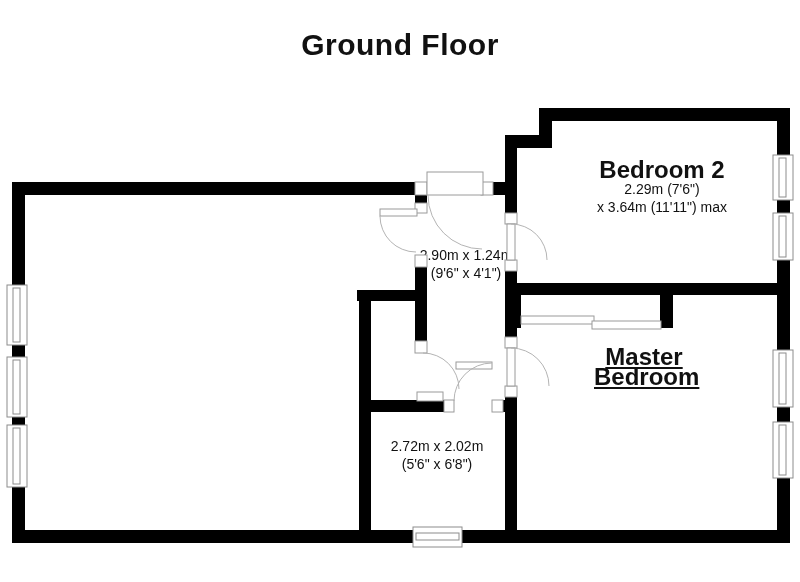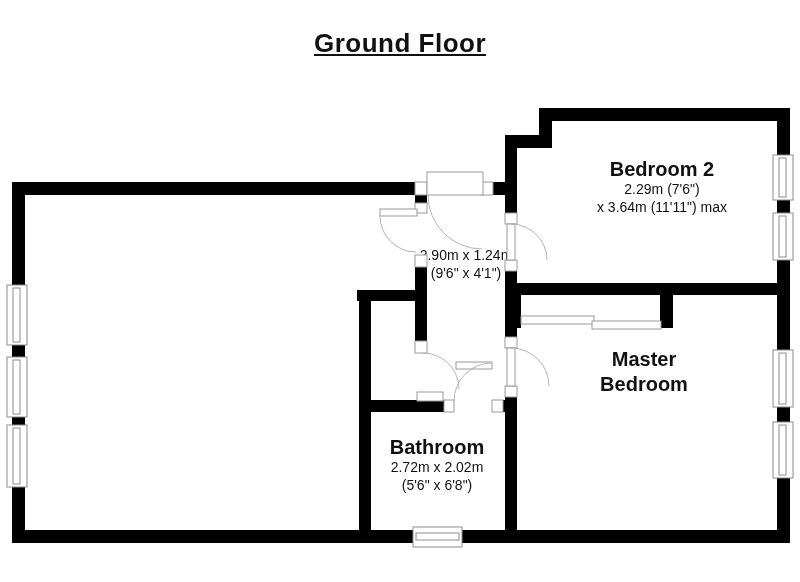--- a/index.html
+++ b/index.html
@@ -10,9 +10,8 @@
   }
   .plan-title {
     position:absolute; left:400px; top:28px; transform:translateX(-50%);
-    font-size:26px; font-weight:bold; letter-spacing:0.5px; white-space:nowrap;
+    font-size:30px; font-weight:bold; letter-spacing:0.5px; white-space:nowrap;
     z-index:1;
-    text-decoration:underline;
   }
   .room-label {
     position:absolute; transform:translateX(-50%); text-align:center;

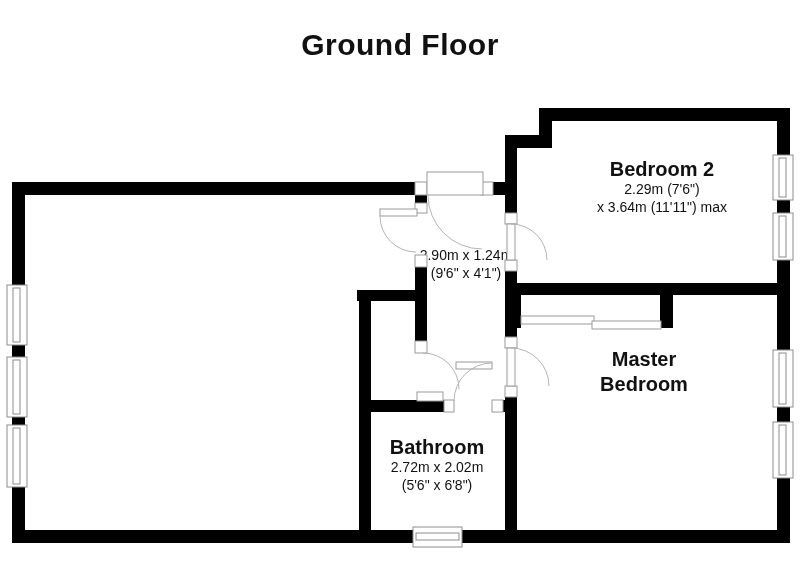--- a/index.html
+++ b/index.html
@@ -18,7 +18,7 @@
     z-index:1; white-space:nowrap;
   }
   .room-label.narrow { white-space:normal; width:100px; }
-  .room-name { font-size:20px; font-weight:bold; line-height:21px; }
+  .room-name { font-size:24px; font-weight:bold; line-height:21px; }
   .room-label.narrow .room-name { line-height:25px; }
   .room-dim  { font-size:14px; line-height:18px; }
   svg.plan-svg { position:absolute; left:0; top:0; z-index:2; pointer-events:none; }

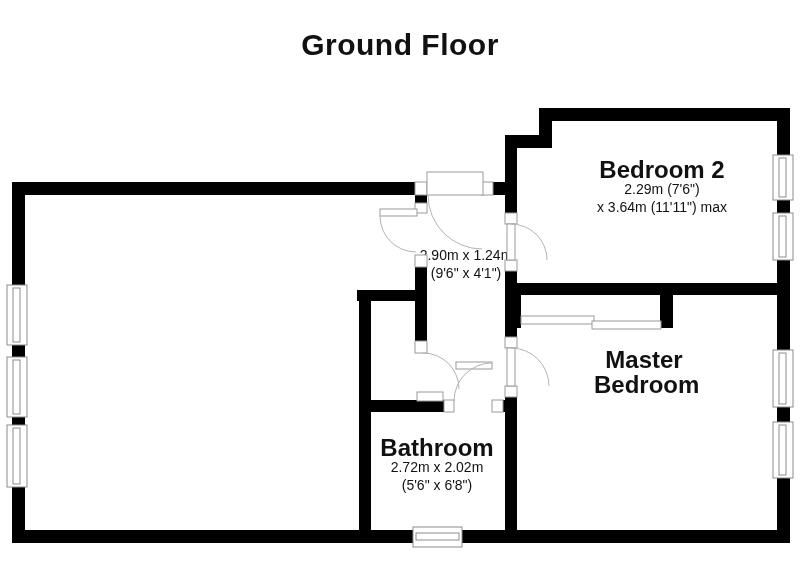--- a/index.html
+++ b/index.html
@@ -19,7 +19,7 @@
   }
   .room-label.narrow { white-space:normal; width:100px; }
   .room-name { font-size:24px; font-weight:bold; line-height:21px; }
-  .room-label.narrow .room-name { line-height:25px; }
+  .room-label.narrow .room-name { line-height:20px;text-decoration:underline; }
   .room-dim  { font-size:14px; line-height:18px; }
   svg.plan-svg { position:absolute; left:0; top:0; z-index:2; pointer-events:none; }
   svg .wall   { fill:#000000; stroke:none; }

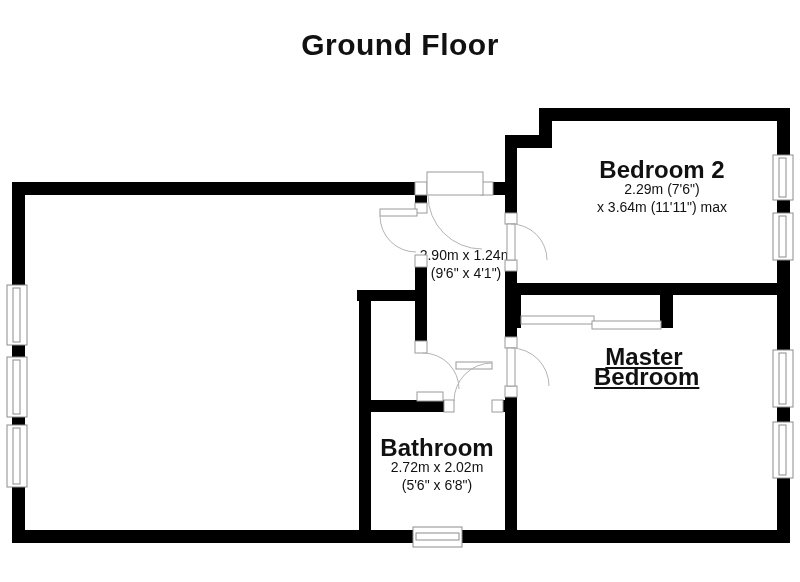--- a/index.html
+++ b/index.html
@@ -44,7 +44,6 @@
   </div>
 
   <div class="room-label" style="left:437px; top:437px;">
-    <div class="room-name">Bathroom</div>
     <div class="room-dim">2.72m x 2.02m</div>
     <div class="room-dim">(5'6" x 6'8")</div>
   </div>

